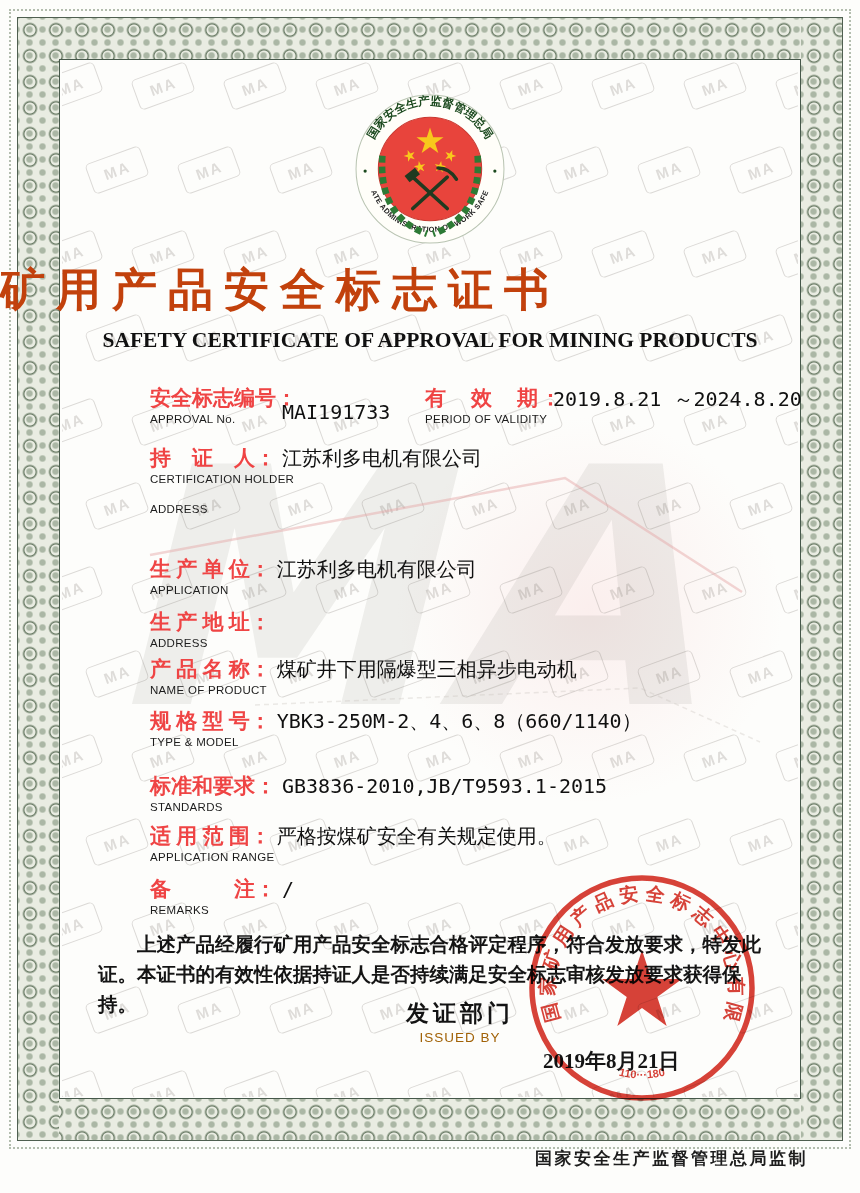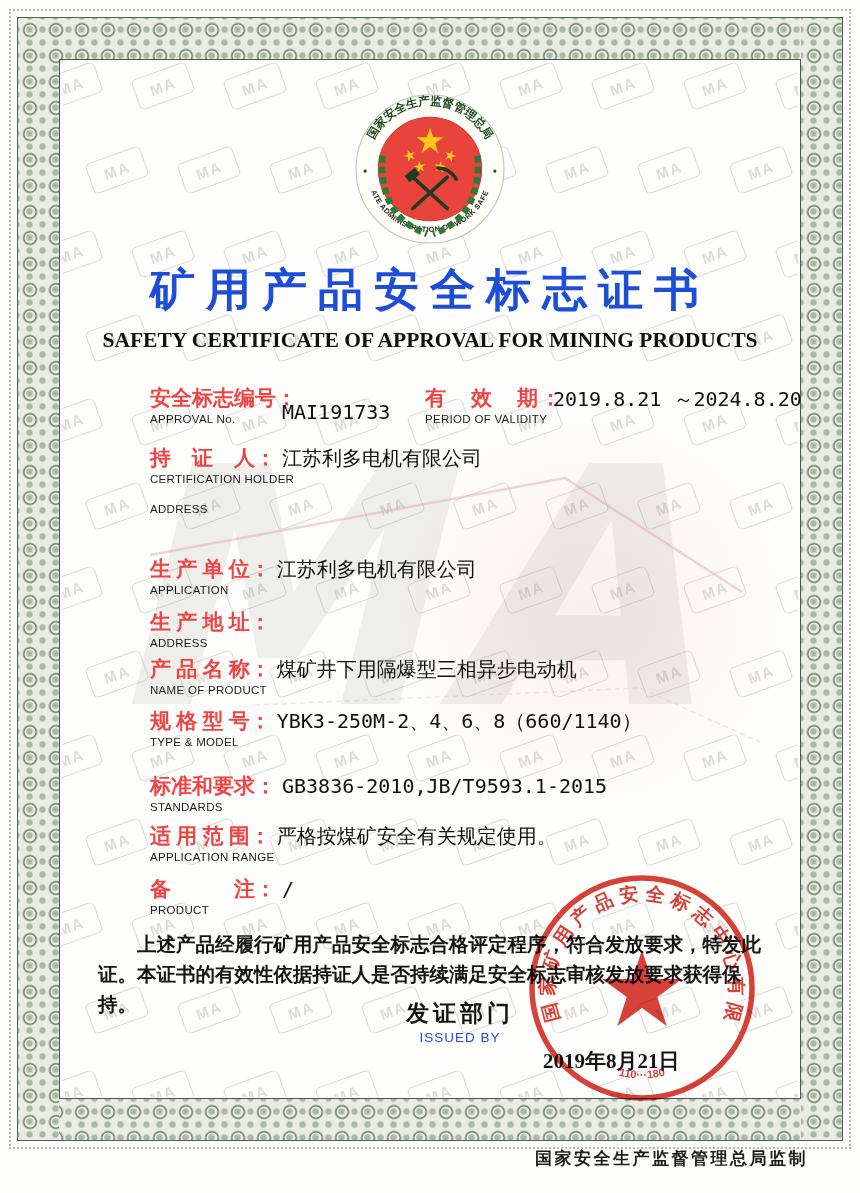--- a/index.html
+++ b/index.html
@@ -42,8 +42,8 @@
   .chevron-svg{position:absolute;left:0;top:0;z-index:1;pointer-events:none;}
   
   .emblem{position:absolute;left:354px;top:93px;z-index:3;}
-  .title-zh{position:absolute;left:0;right:0;top:260px;text-align:center;z-index:3;
-    font-size:45px;font-weight:900;letter-spacing:11px;color:#1d4ed8;}
+  .title-zh{position:absolute;left:0;right:0;top:260px;text-align:left;z-index:3;
+    font-size:45px;font-weight:900;letter-spacing:11px;color:#c2410c;}
   .title-en{position:absolute;left:0;right:0;top:328px;text-align:center;z-index:3;
     font-size:21.5px;font-weight:700;color:#111;}
   

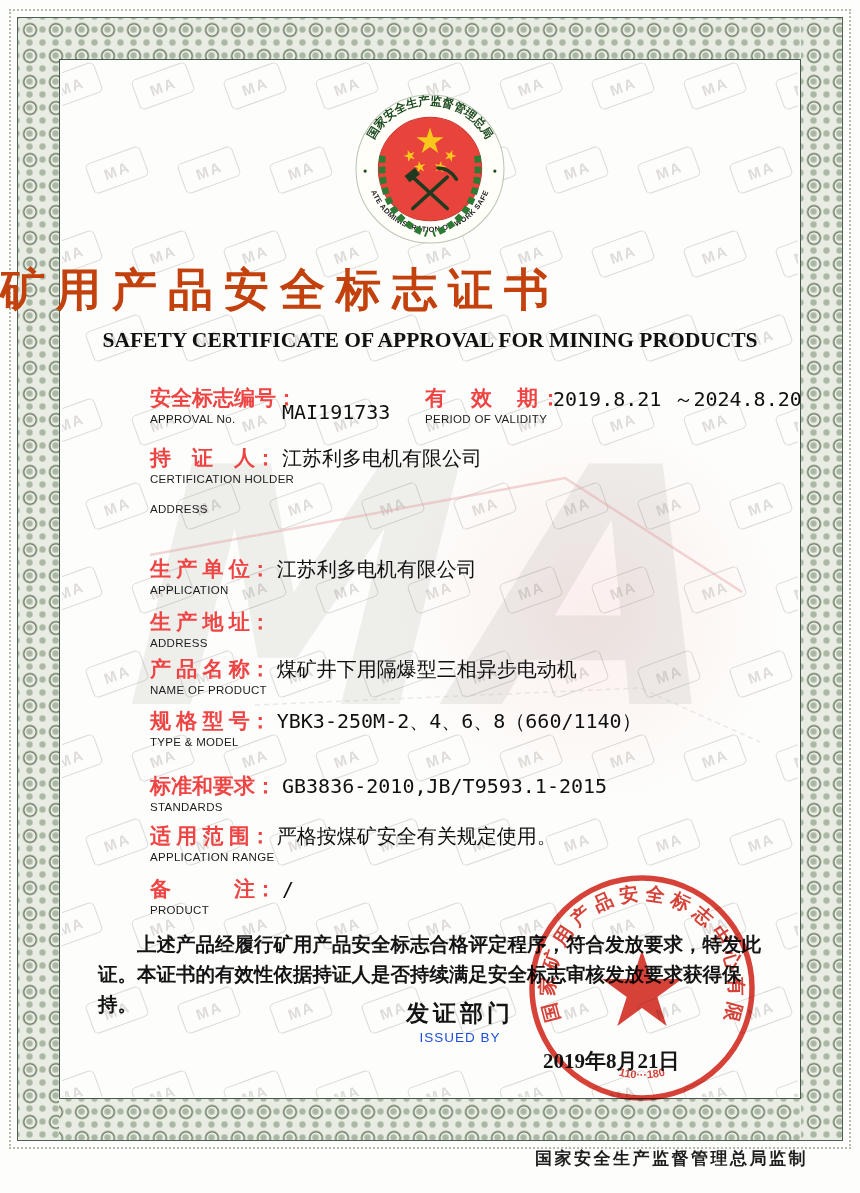--- a/index.html
+++ b/index.html
@@ -317,7 +317,7 @@
       <span class="zh-label">备　　　注：</span>
       <span class="value">/</span>
     </div>
-  <div class="en-label">PRODUCT</div>
+  <div class="en-label">REMARKS</div>
 </div>
 
 <div class="statement">上述产品经履行矿用产品安全标志合格评定程序，符合发放要求，特发此证。本证书的有效性依据持证人是否持续满足安全标志审核发放要求获得保持。</div>

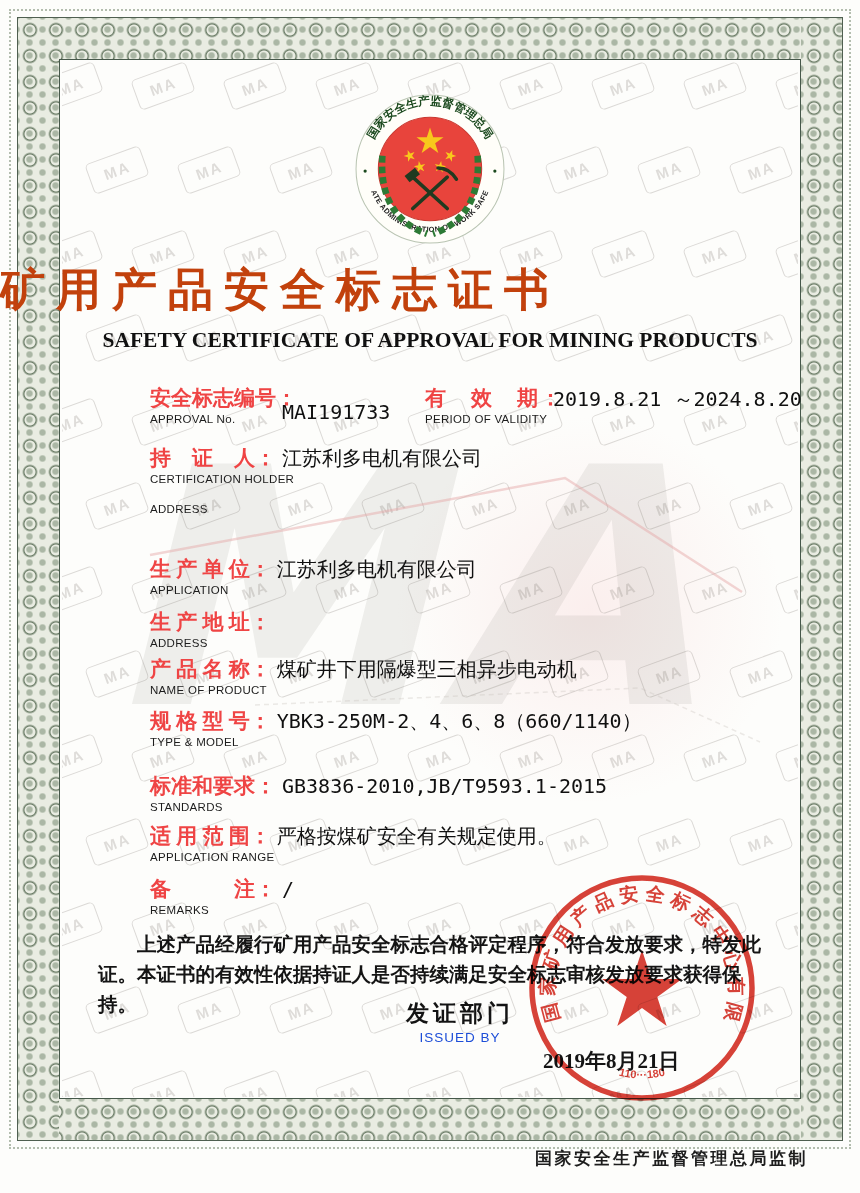--- a/index.html
+++ b/index.html
@@ -68,7 +68,7 @@
     font-size:19.5px;font-weight:600;line-height:1.55;text-indent:2em;color:#141414;}
   .issuer{position:absolute;left:345px;top:998px;width:230px;text-align:center;z-index:3;}
   .issuer-zh{font-size:23px;font-weight:700;letter-spacing:4px;color:#131313;}
-  .issuer-en{font-size:13.5px;letter-spacing:1px;color:#1d4ed8;margin-top:1px;
+  .issuer-en{font-size:13.5px;letter-spacing:1px;color:#a16207;margin-top:1px;
     font-family:"Liberation Sans",sans-serif;}
   .issue-date{position:absolute;left:543px;top:1047px;z-index:4;
     font-size:21px;font-weight:600;color:#141414;}

